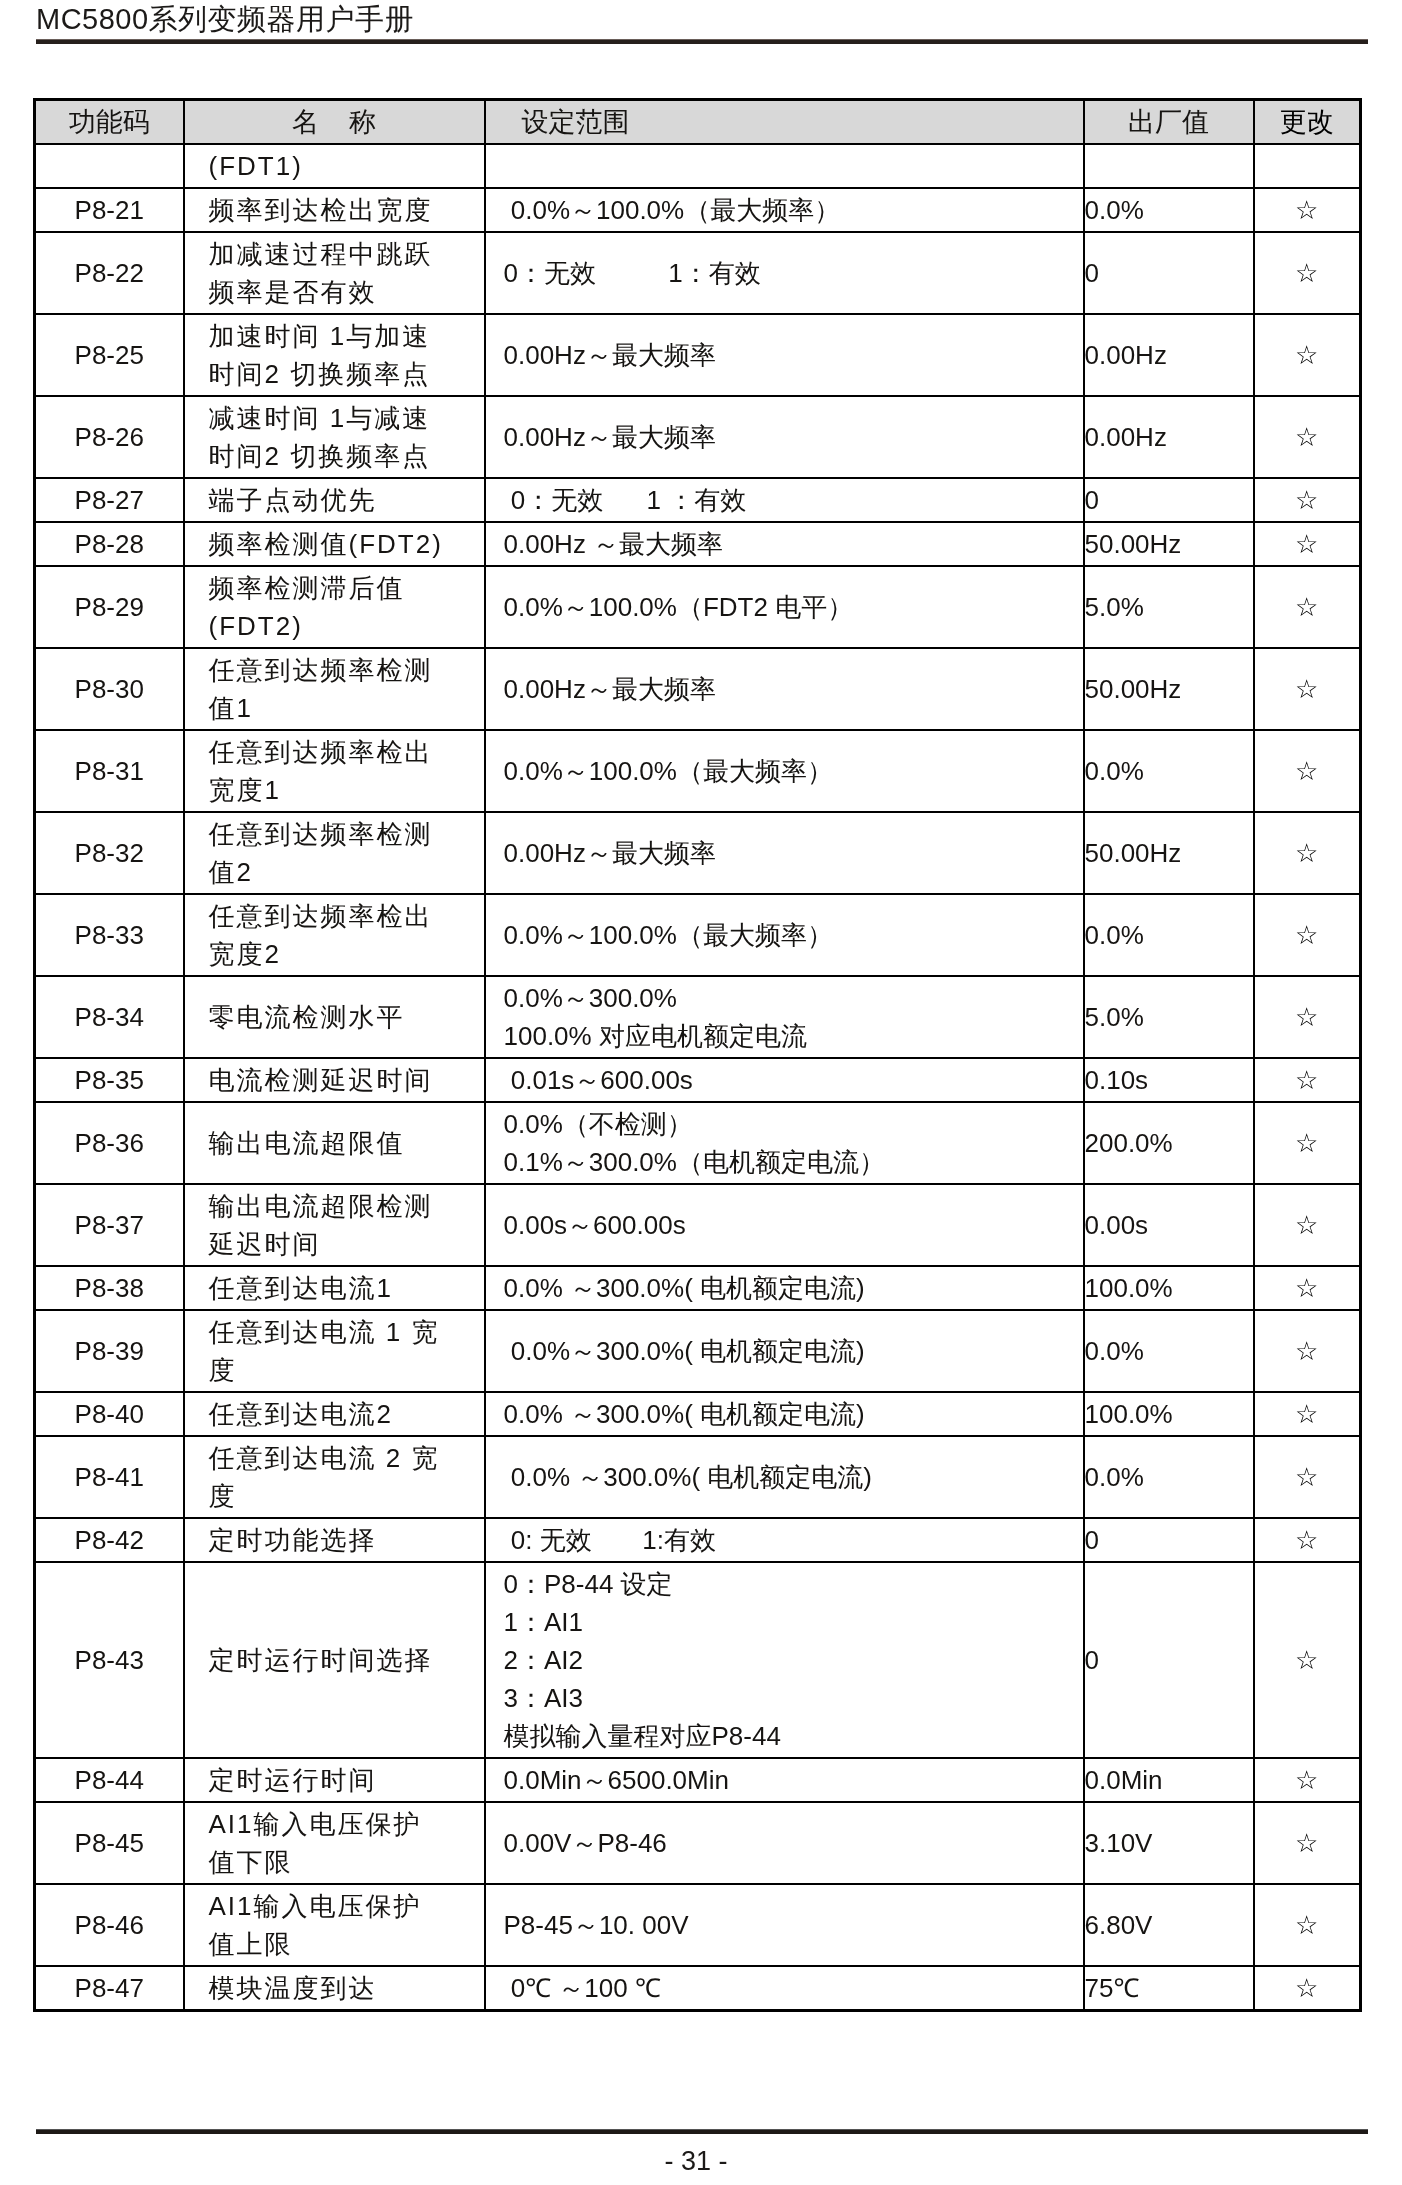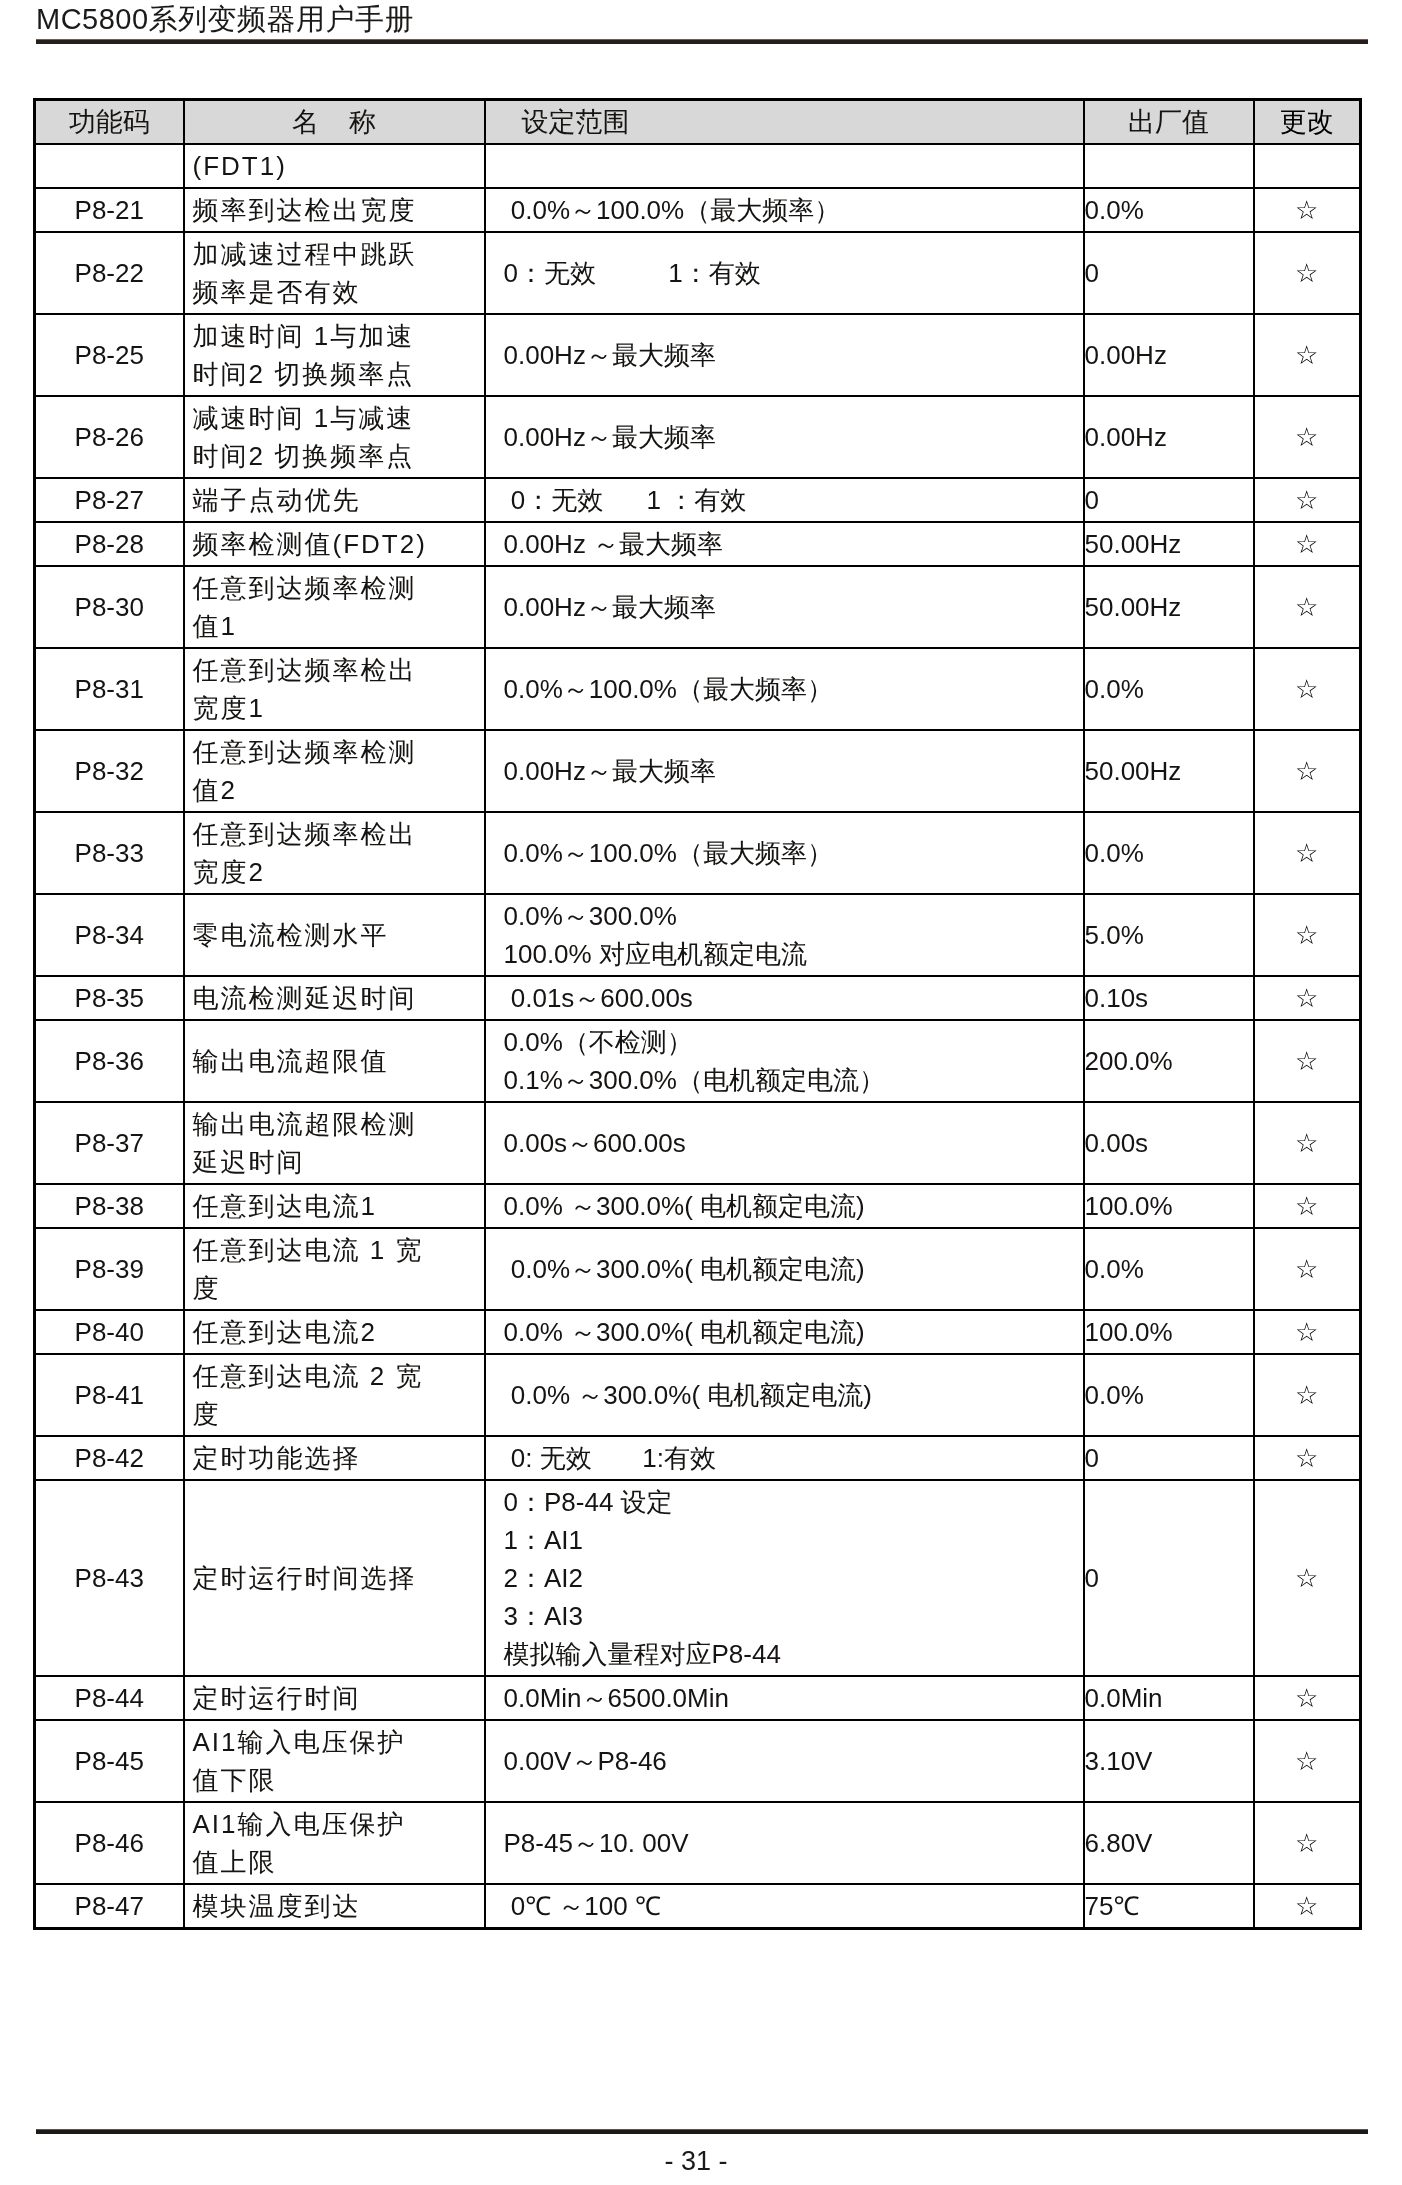--- a/index.html
+++ b/index.html
@@ -47,7 +47,7 @@
   }
   .param-table thead th.col-range{text-align:left;padding-left:36px;}
   .col-code{text-align:center;}
-  td.col-name{text-align:left;padding-left:8px;padding-right:10px;letter-spacing:2px;border-radius:7px;}
+  td.col-name{text-align:left;padding-left:24px;padding-right:10px;letter-spacing:2px;border-radius:7px;}
   td.col-range{text-align:left;padding-left:18px;padding-right:6px;}
   .col-default{}
   .col-change{text-align:center;font-size:29px;color:#000000;}

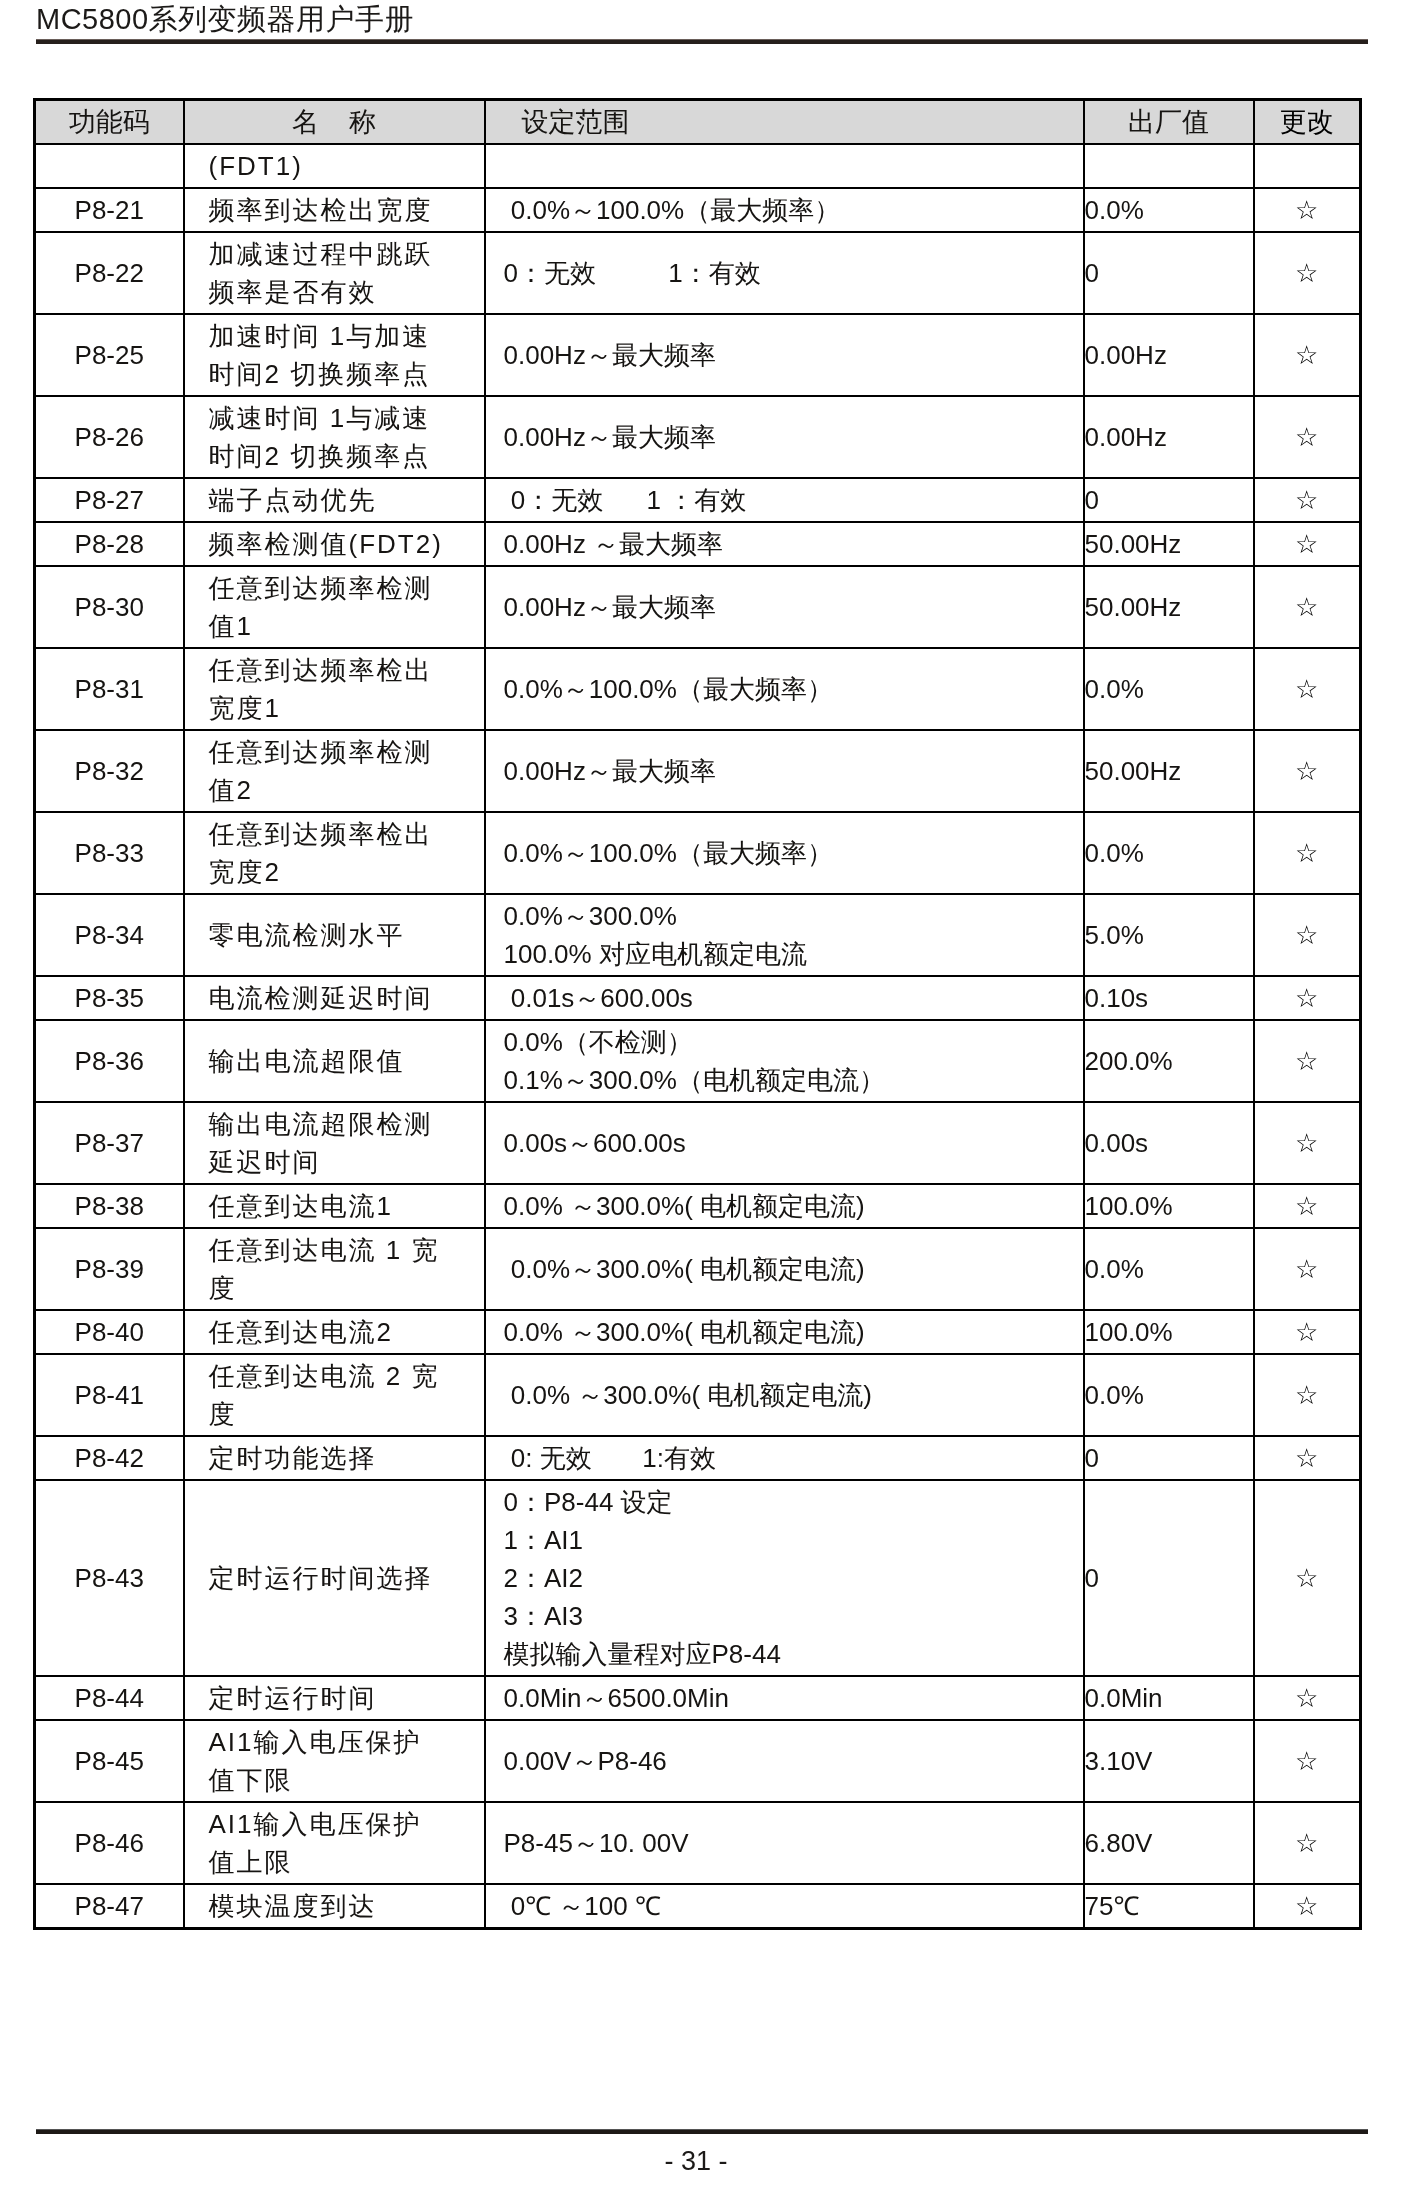--- a/index.html
+++ b/index.html
@@ -141,6 +141,14 @@
           <td class="col-change">☆</td>
         </tr>
         <tr>
+          <td class="col-code">P8-29</td>
+          <td class="col-name">频率检测滞后值
+(FDT2)</td>
+          <td class="col-range">0.0%～100.0%（FDT2 电平）</td>
+          <td class="col-default">5.0%</td>
+          <td class="col-change">☆</td>
+        </tr>
+        <tr>
           <td class="col-code">P8-30</td>
           <td class="col-name">任意到达频率检测
 值1</td>

